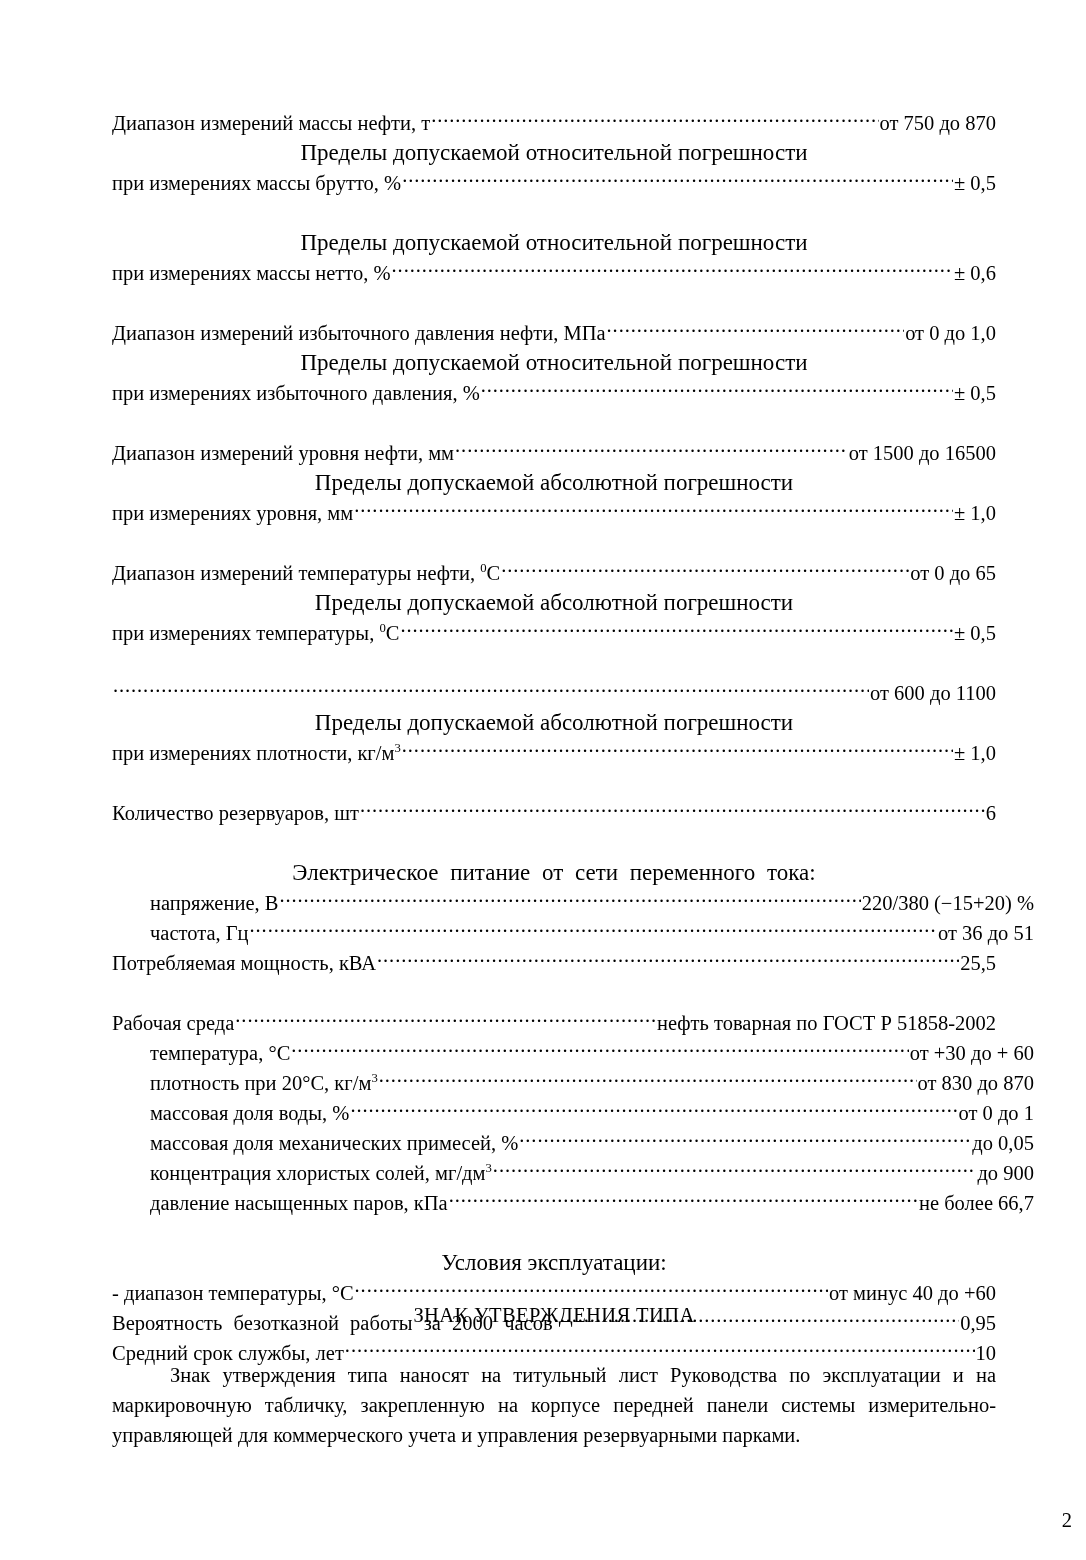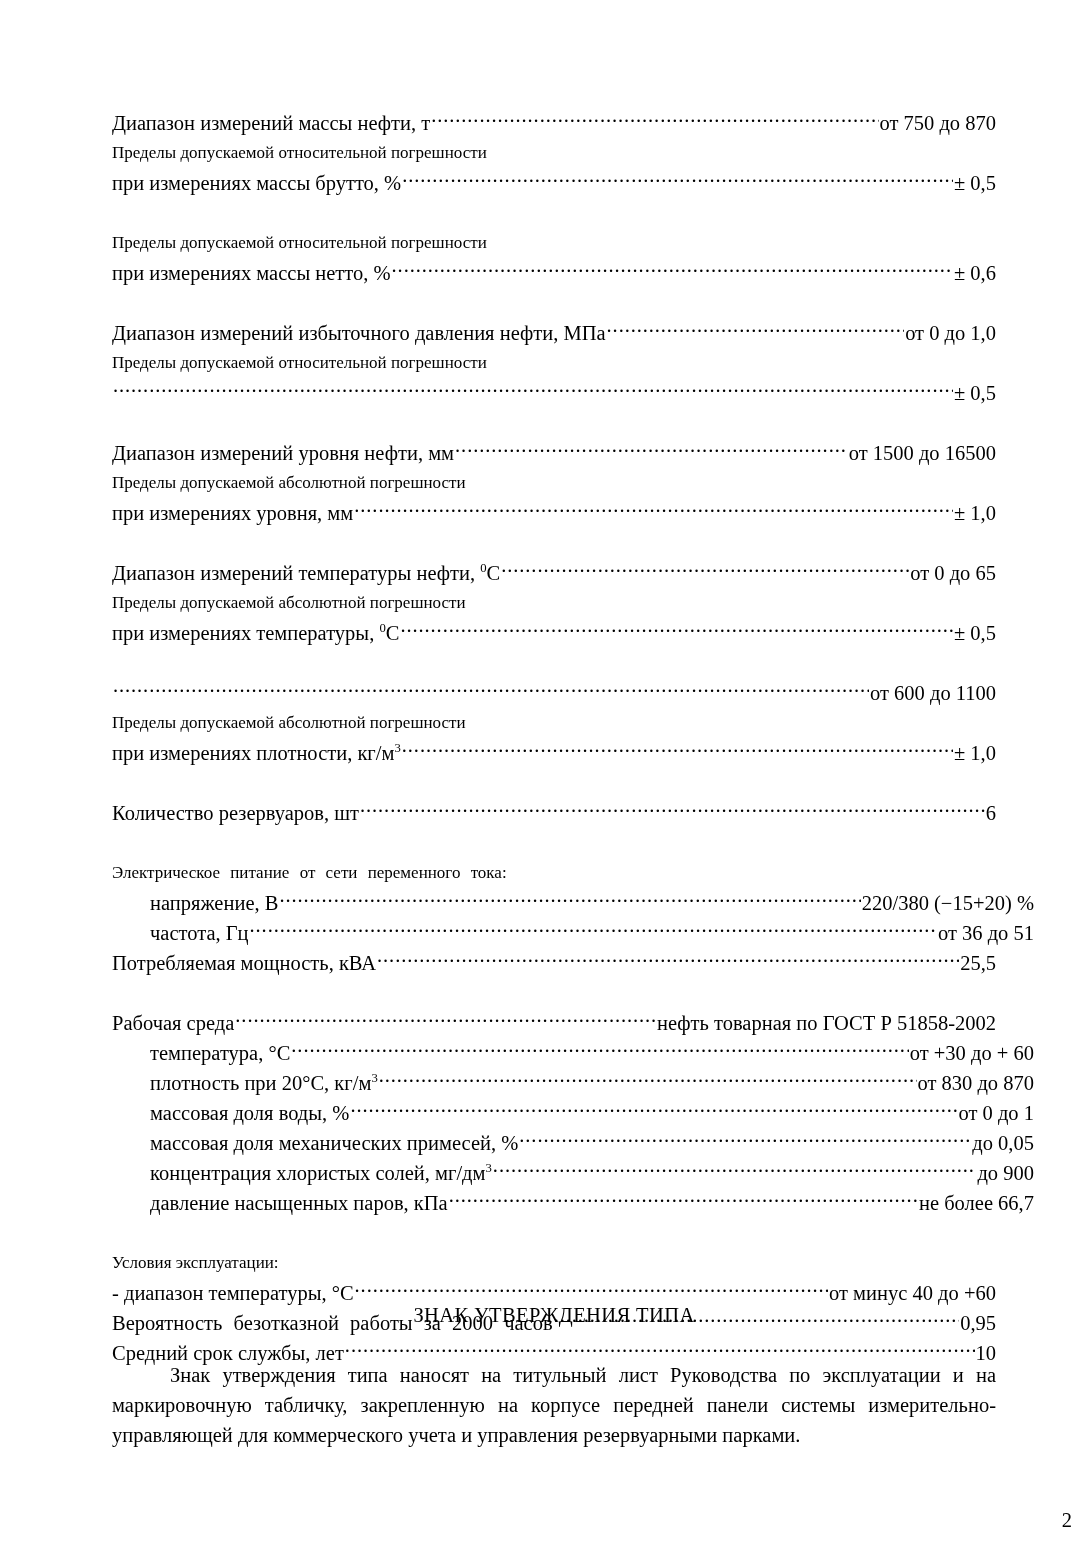--- a/index.html
+++ b/index.html
@@ -61,9 +61,10 @@
 
   
   .line {
-    font-size: 17px;
+    font-size: 23px;
     line-height: 30px;
     white-space: nowrap;
+    text-align: center;
   }
 
   .indent1 { padding-left: 38px; }

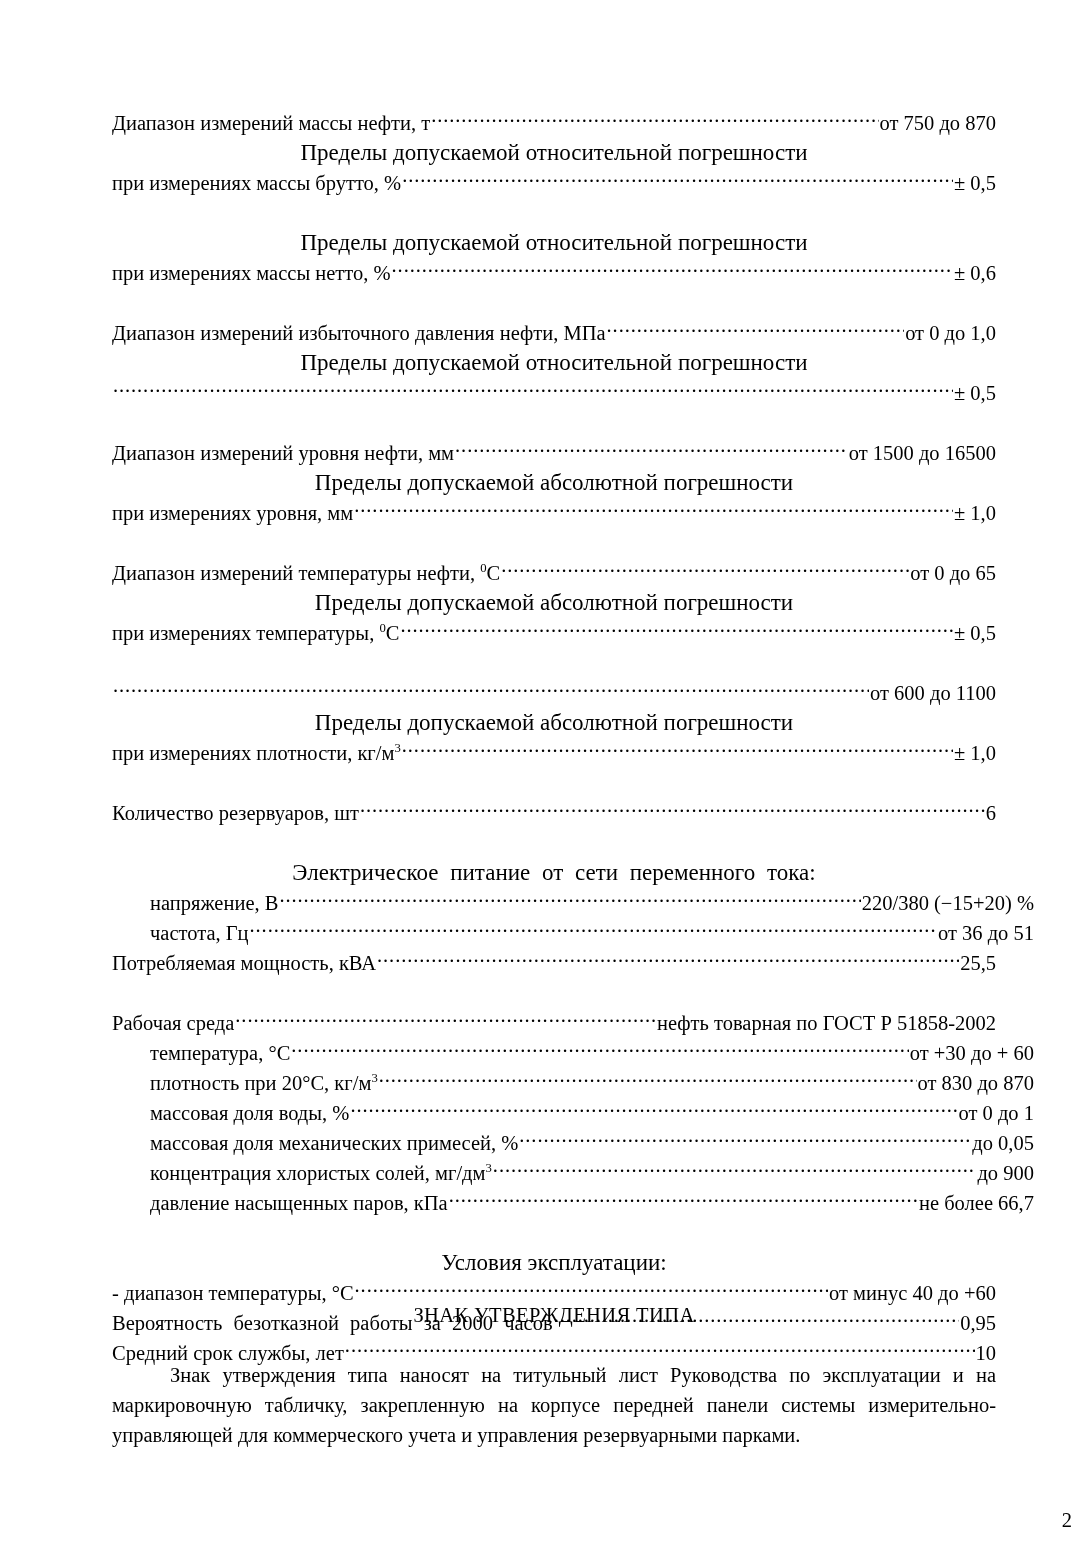--- a/index.html
+++ b/index.html
@@ -138,6 +138,7 @@
       </div>
       <div class="line"><span>Пределы допускаемой относительной погрешности</span></div>
       <div class="row">
+        <span class="lbl">при измерениях избыточного давления, %</span>
         <span class="leader"></span>
         <span class="val">± 0,5</span>
       </div>

